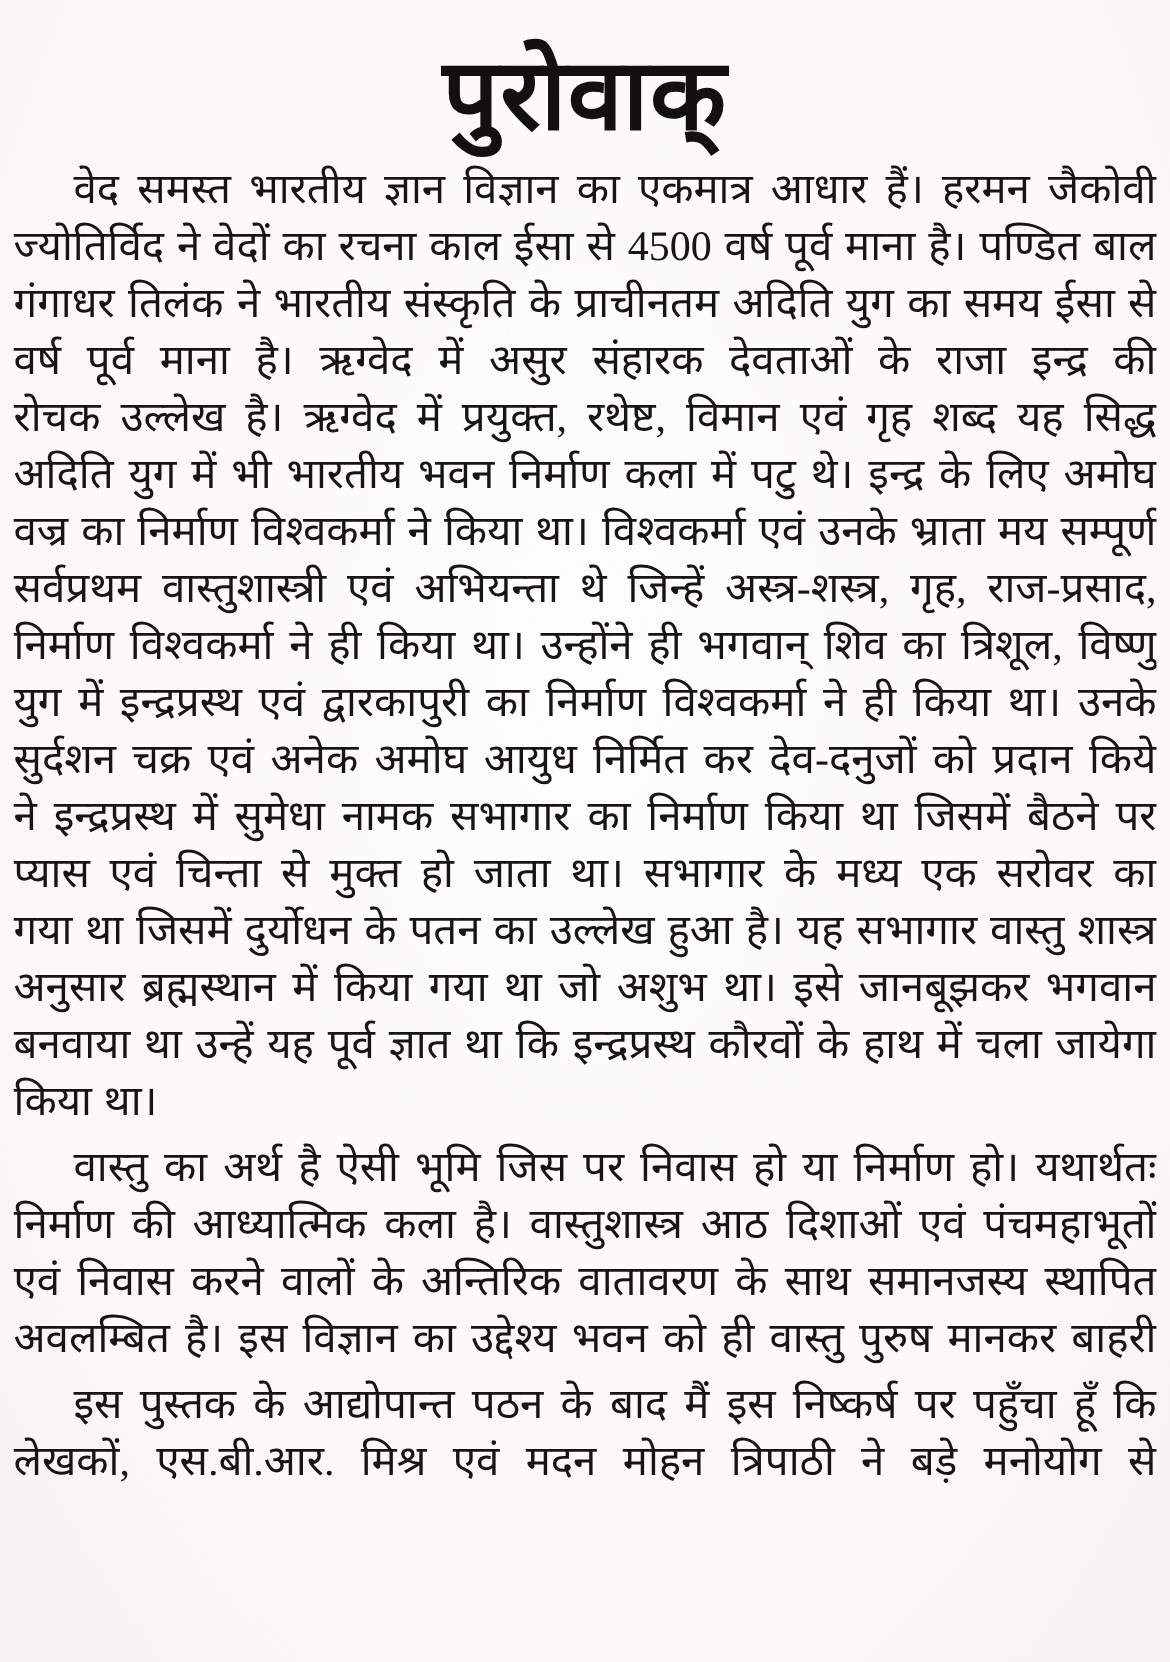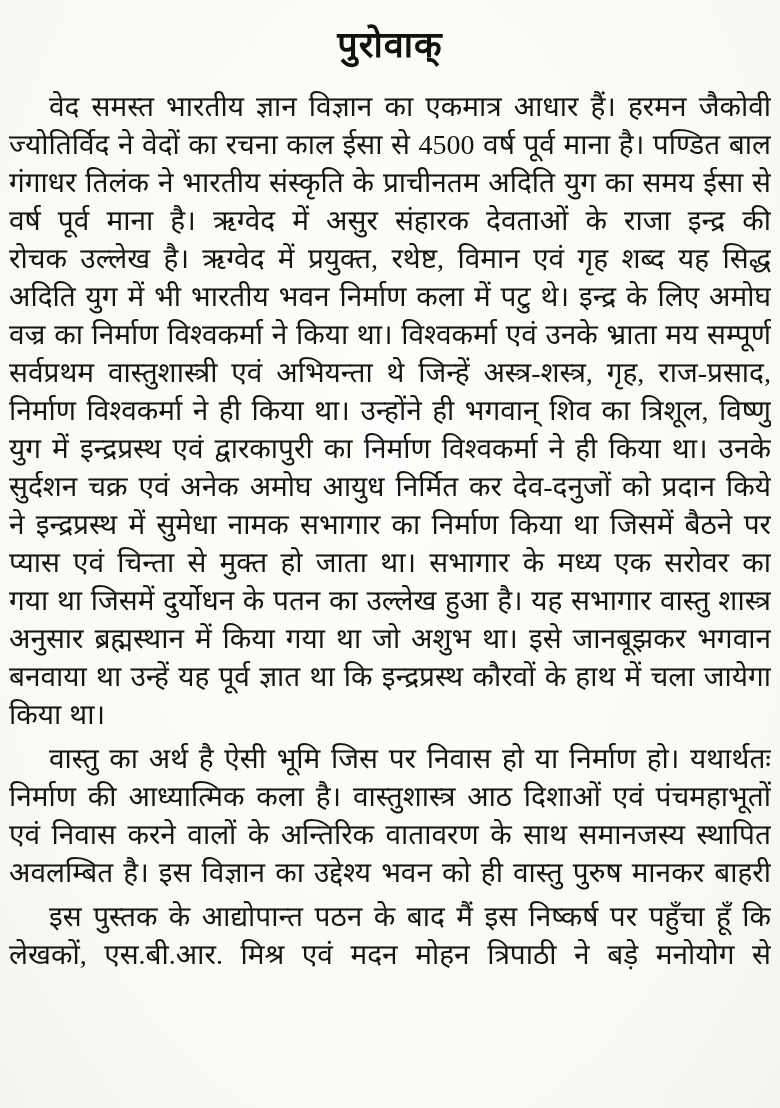--- a/index.html
+++ b/index.html
@@ -22,11 +22,11 @@
   }
   .title {
     margin: 0;
-    padding-top: 8px;
+    padding-top: 28px;
     height: 74px;
     line-height: 74px;
     text-align: center;
-    font-size: 36px;
+    font-size: 66px;
     font-weight: 700;
     letter-spacing: 1px;
     color: #121110;

